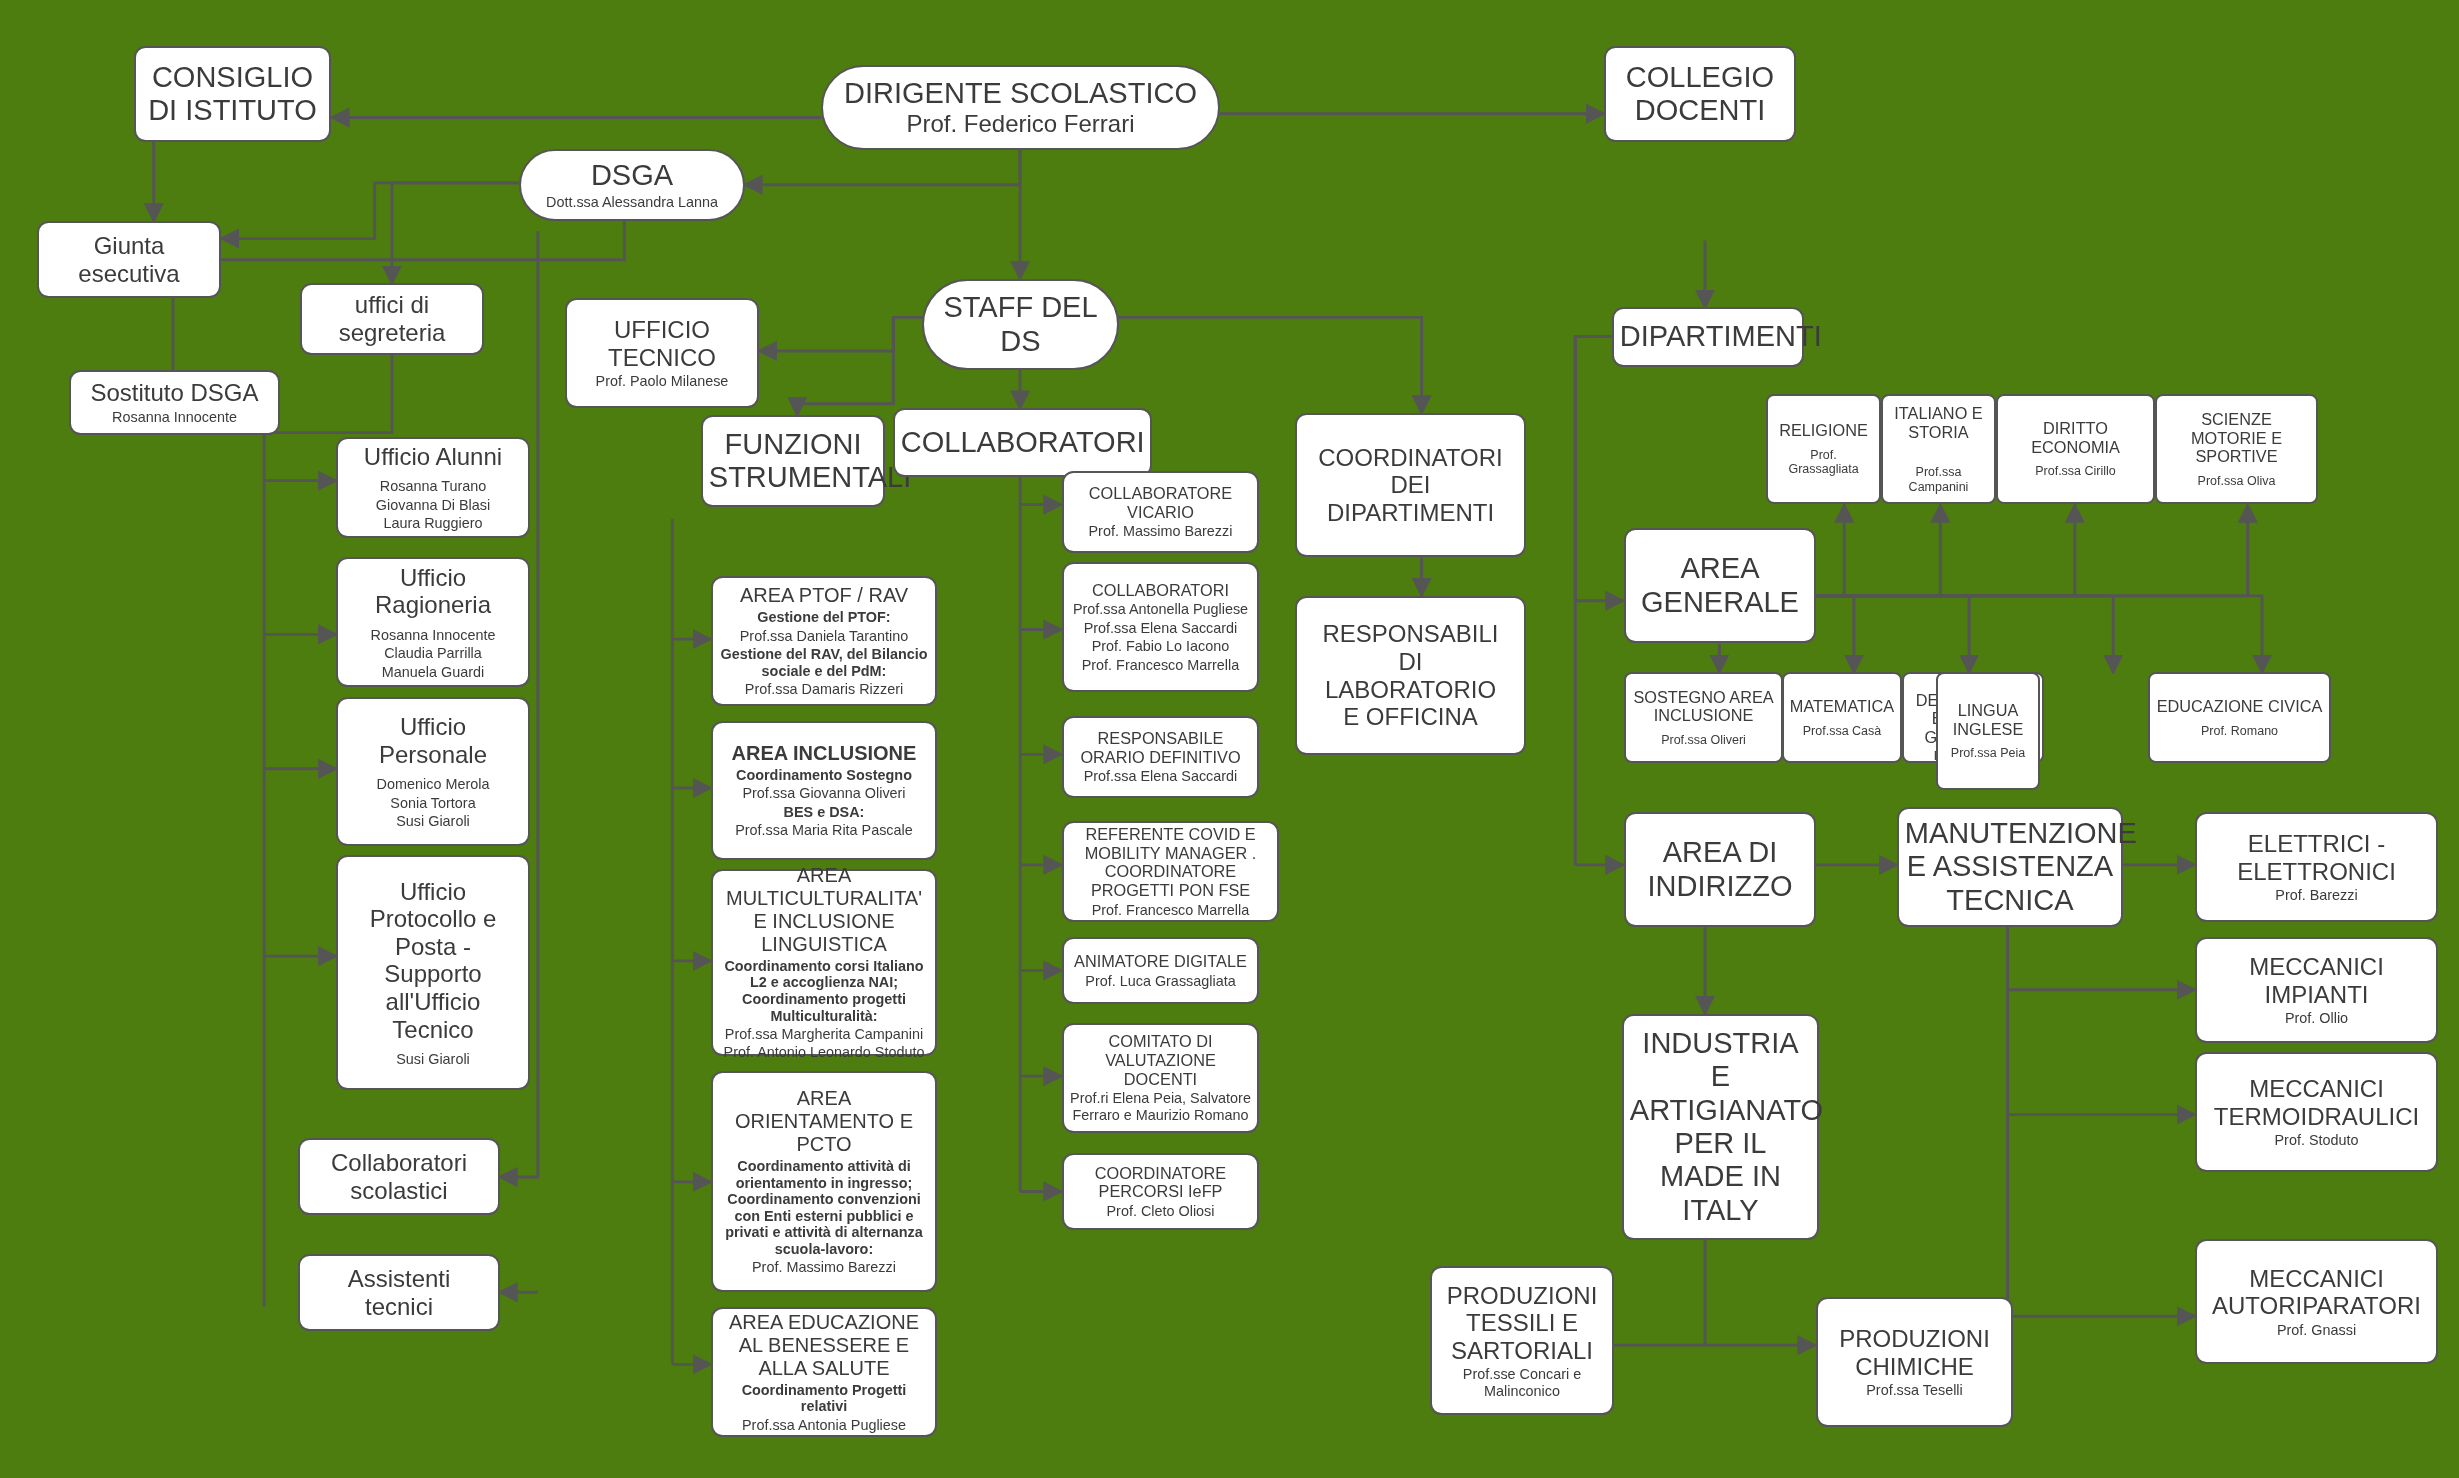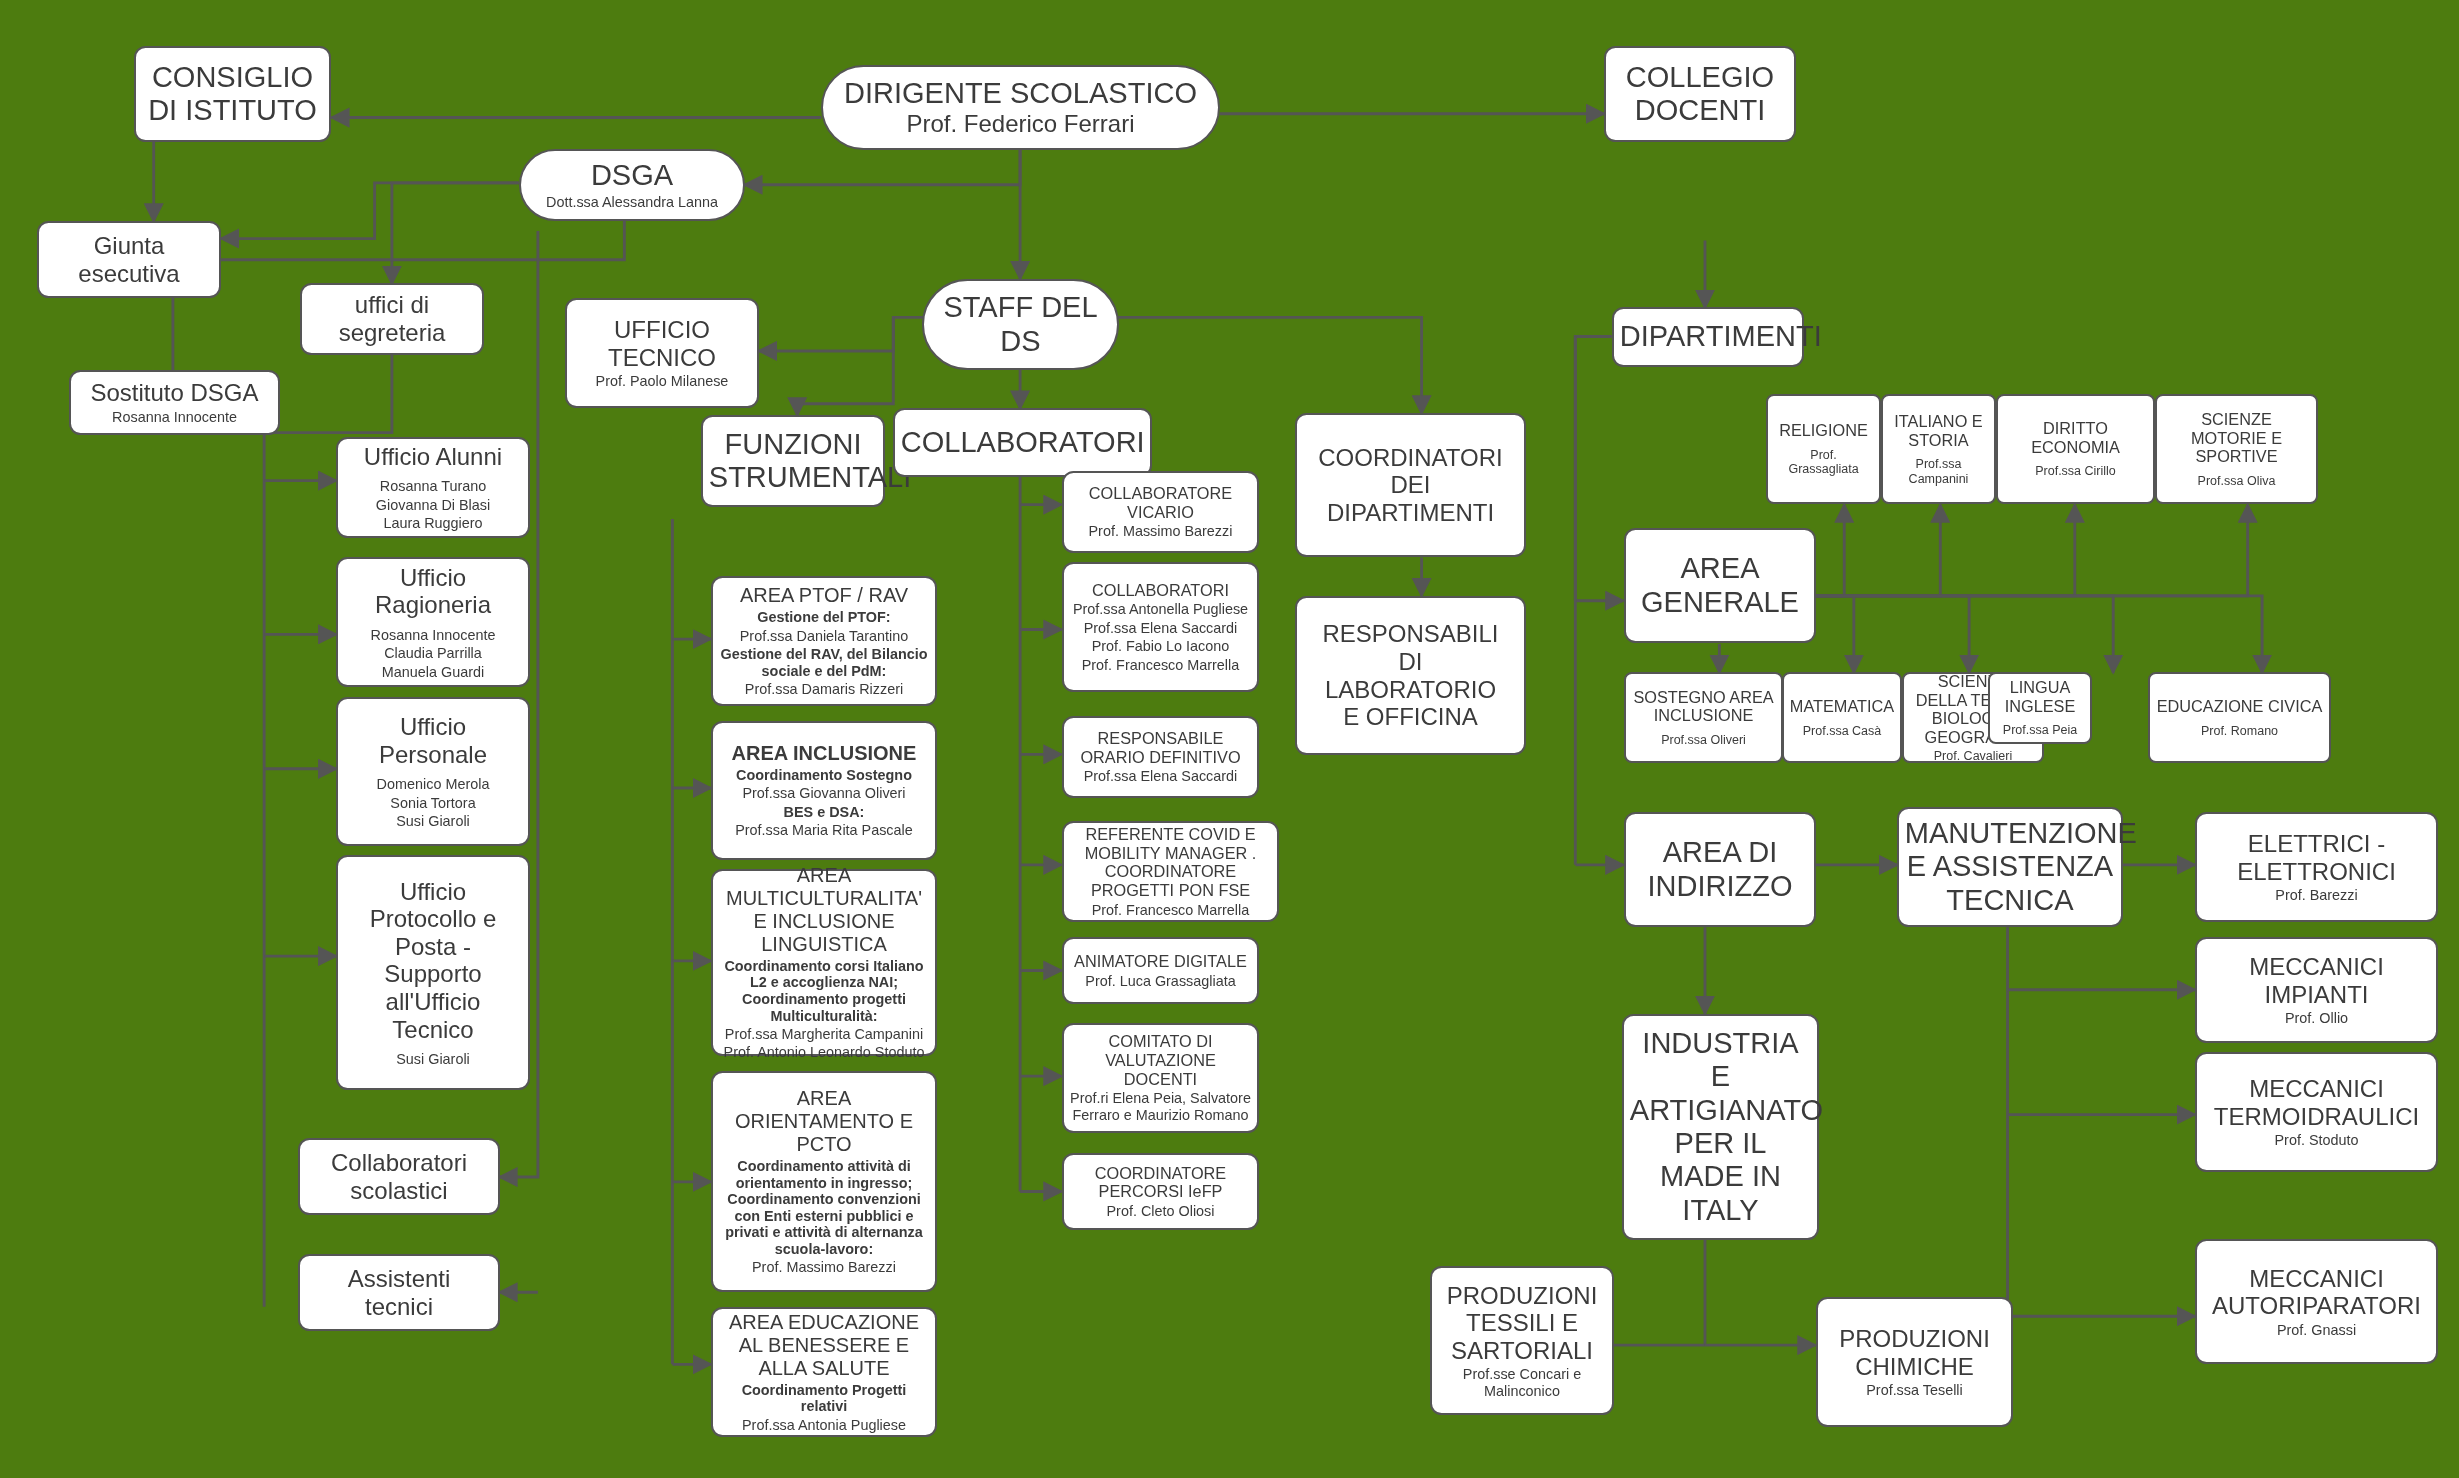--- a/index.html
+++ b/index.html
@@ -318,7 +318,7 @@
         <div class="gap"></div>
         <span class="t sub xs">Prof. Grassagliata</span>
       </div>
-      <div class="node" style="left:1881px;top:394px;width:115px;height:110px;border-radius:7.7px;">
+      <div class="node" style="left:1881px;top:394px;width:115px;height:110px;border-radius:7.7px;gap:8px;">
         <span class="t title xxs">ITALIANO E STORIA</span>
         <div class="gap"></div>
         <span class="t sub xs">Prof.ssa Campanini</span>

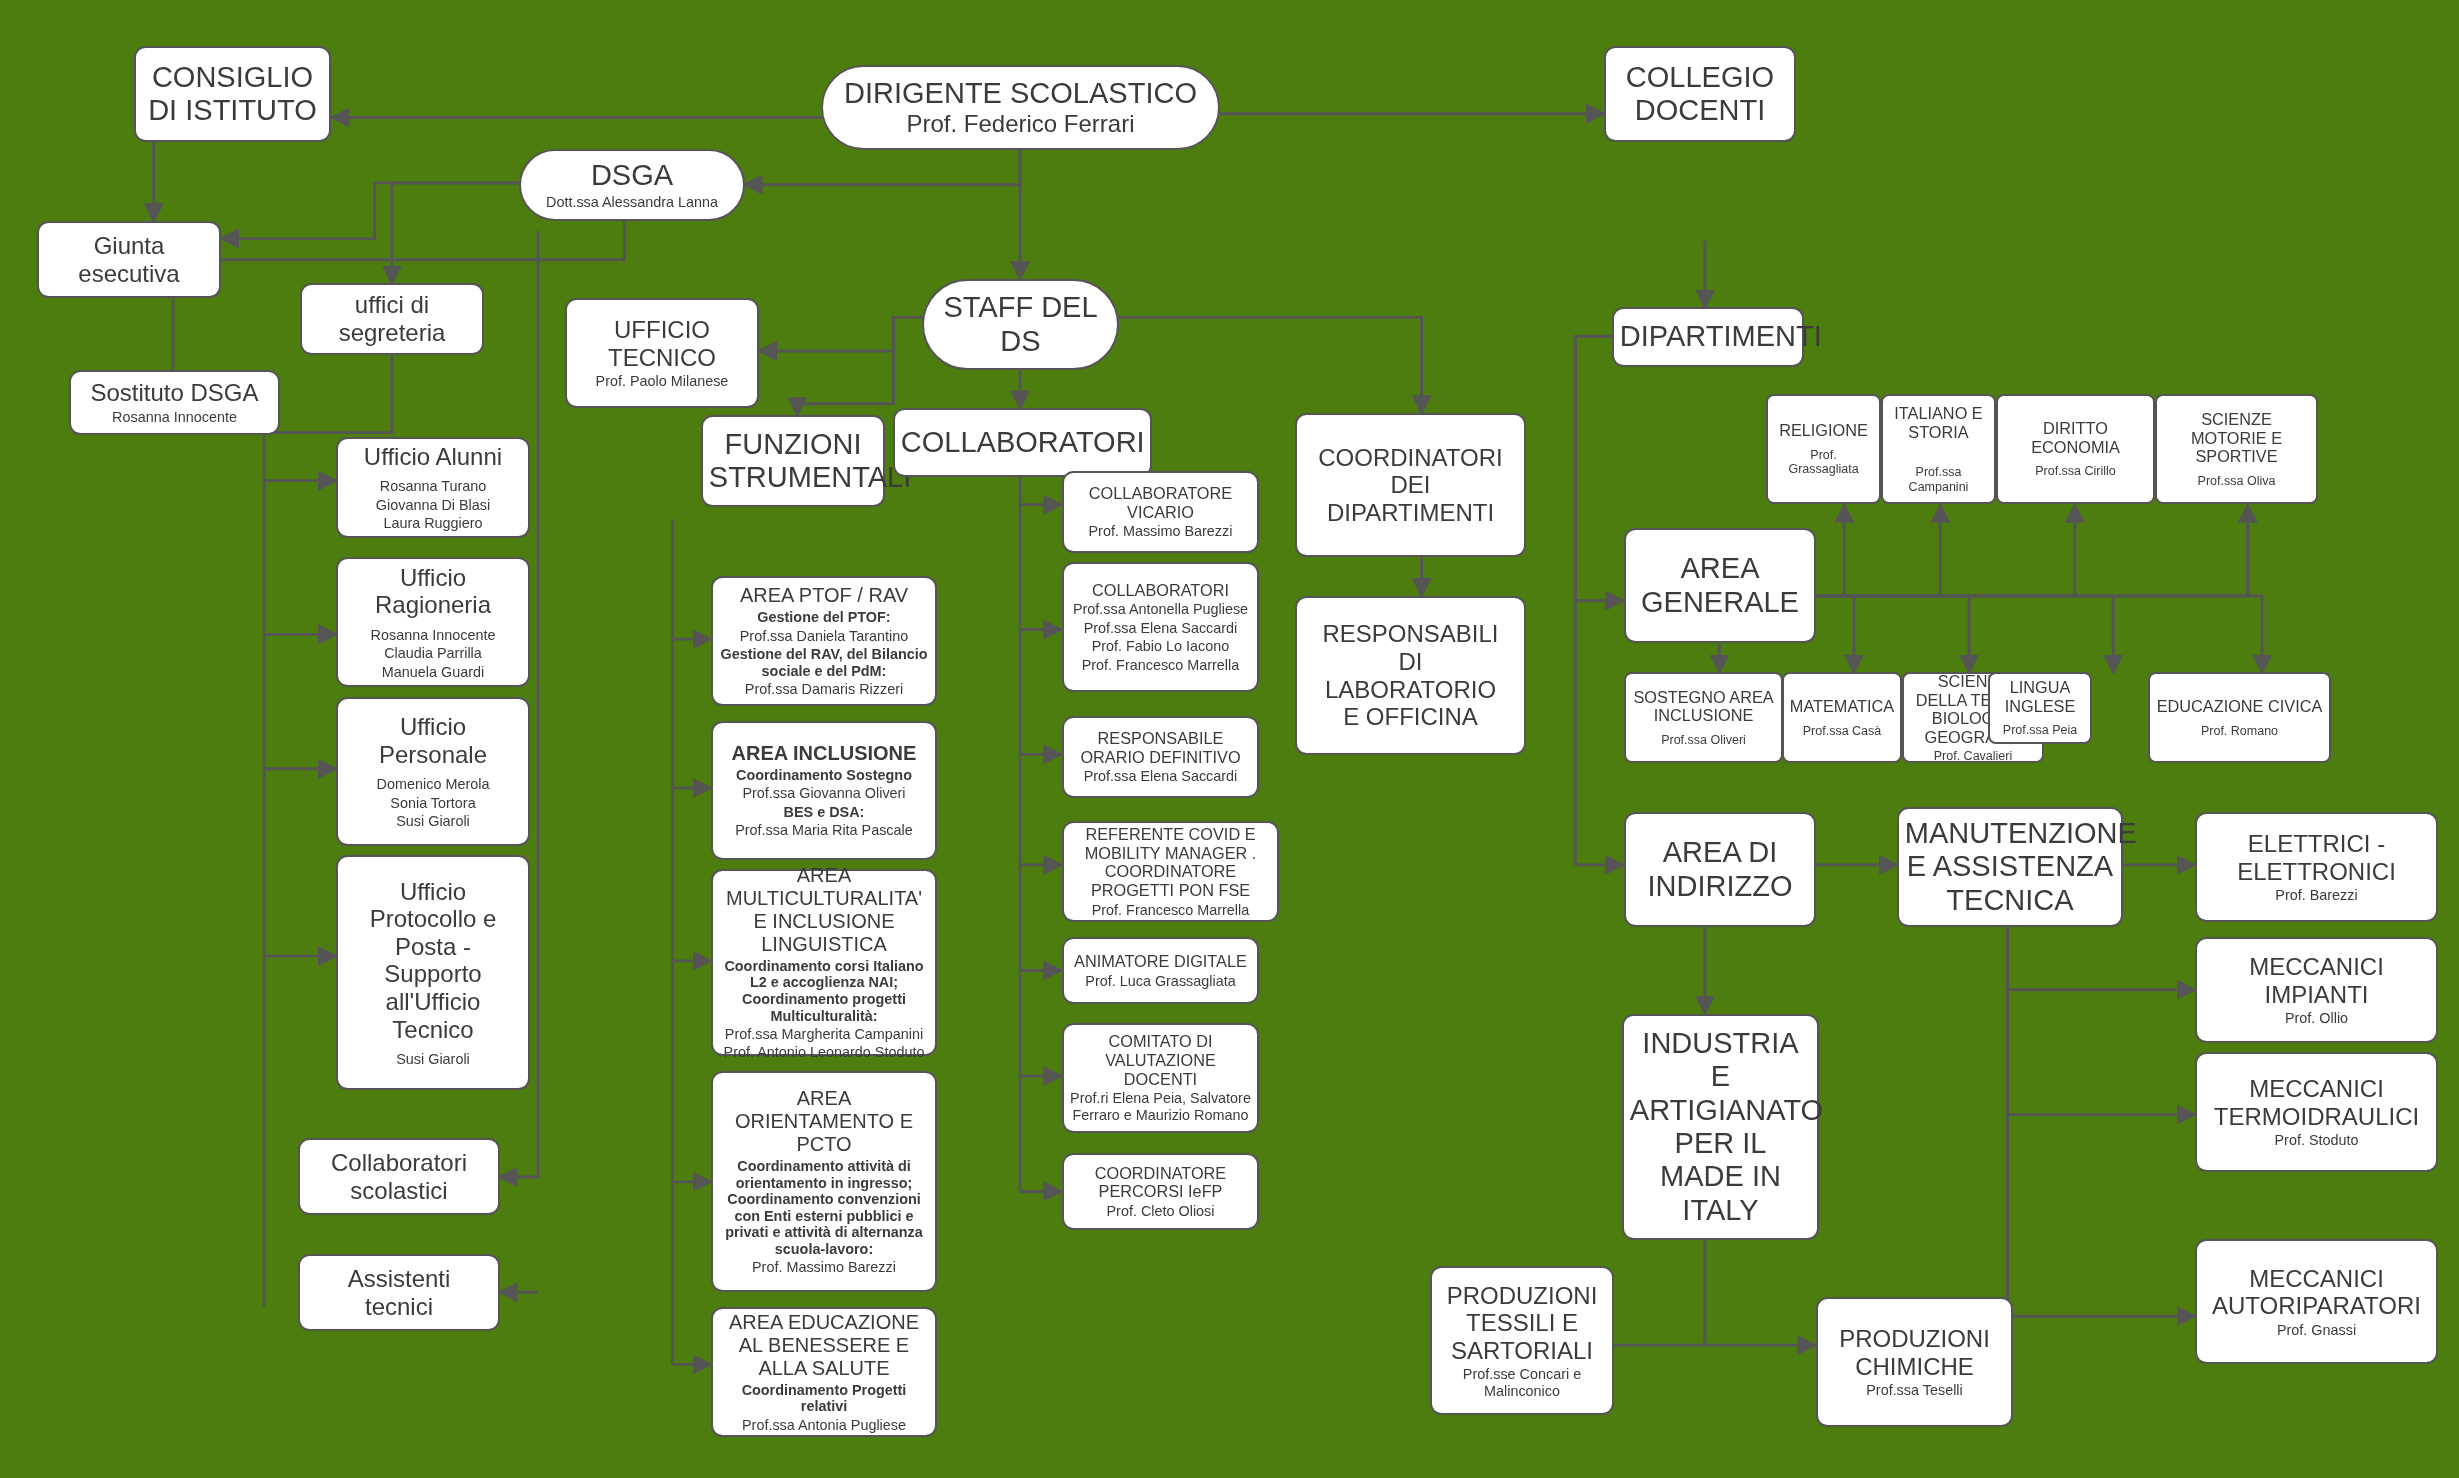--- a/index.html
+++ b/index.html
@@ -351,7 +351,7 @@
         <div class="gap"></div>
         <span class="t sub xs">Prof. Cavalieri</span>
       </div>
-      <div class="node" style="left:1988px;top:672px;width:104px;height:72px;border-radius:7.7px;">
+      <div class="node" style="left:1936px;top:672px;width:104px;height:118px;border-radius:7.7px;">
         <span class="t title xxs">LINGUA INGLESE</span>
         <div class="gap"></div>
         <span class="t sub xs">Prof.ssa Peia</span>

